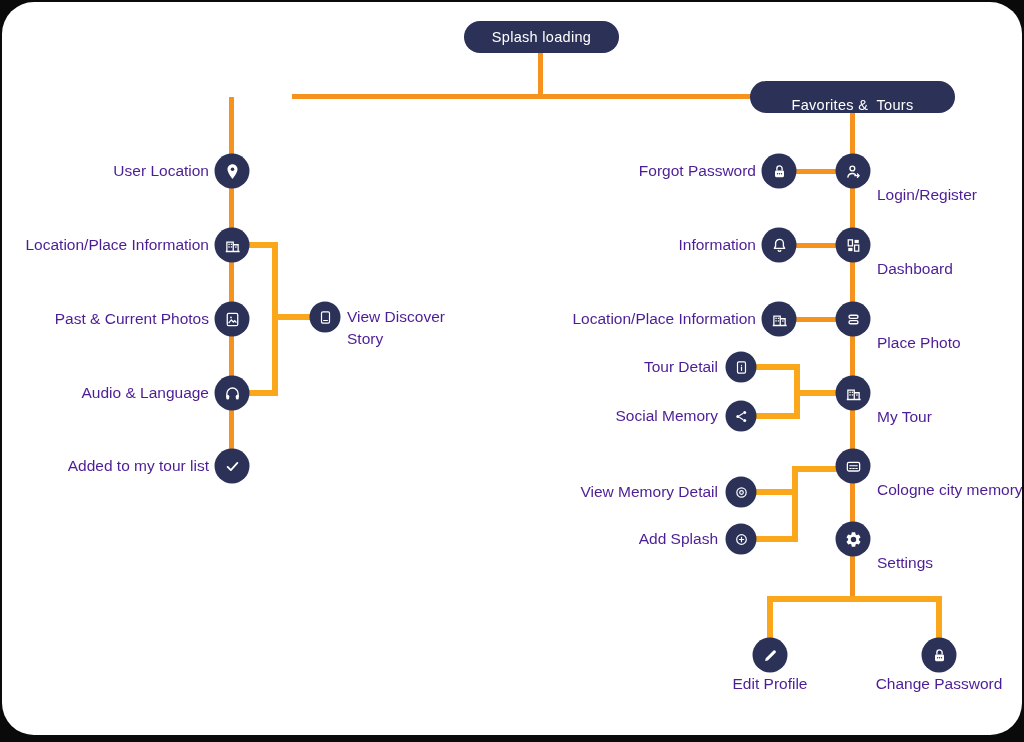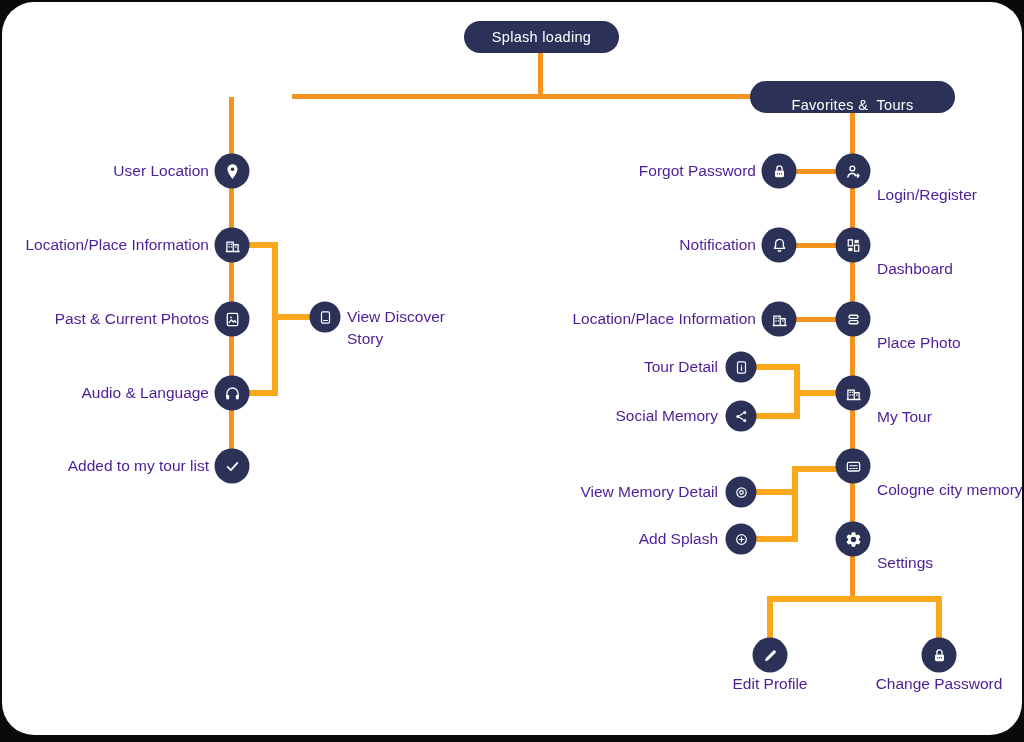--- a/index.html
+++ b/index.html
@@ -214,7 +214,7 @@
         <path d="M10.3 18.6a1.8 1.8 0 0 0 3.4 0"></path>
       </svg>
     </div>
-    <div class="label left">Notification</div>
+    <div class="label left">Information</div>
   </div>
 
   <div class="node" style="left:851px;top:243px;">

